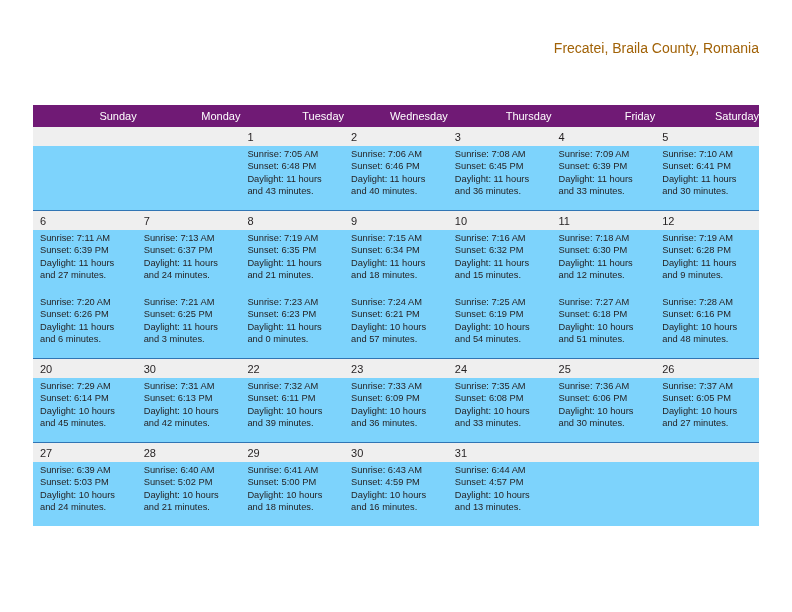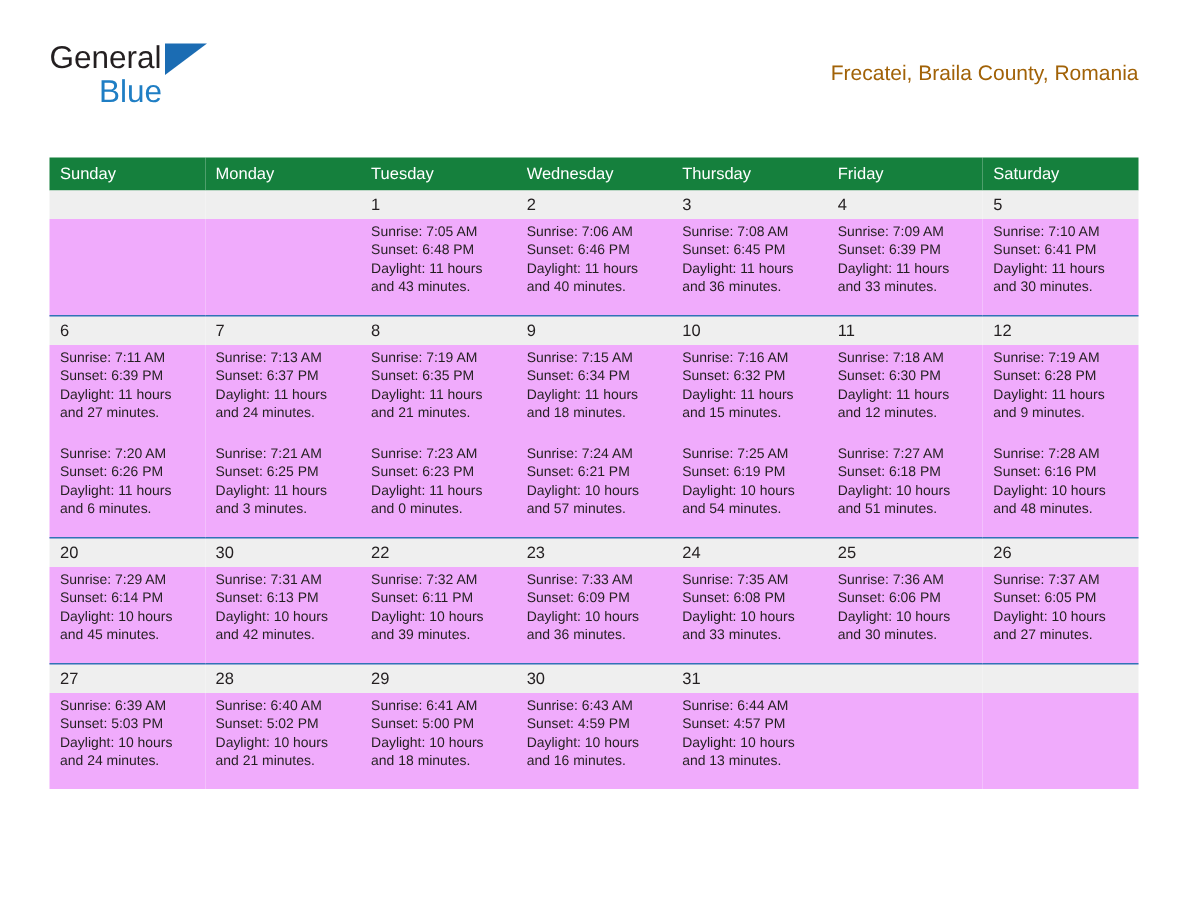--- a/index.html
+++ b/index.html
@@ -138,13 +138,6 @@
 
   <div class="top">
 
-    <div class="logo">
-      <div class="logo-line1">
-        <span>General</span>
-        <span class="logo-tri"></span>
-      </div>
-      <div class="logo-line2">Blue</div>
-    </div>
 
     <div class="title-block">
       <div class="cal-subtitle">Frecatei, Braila County, Romania</div>

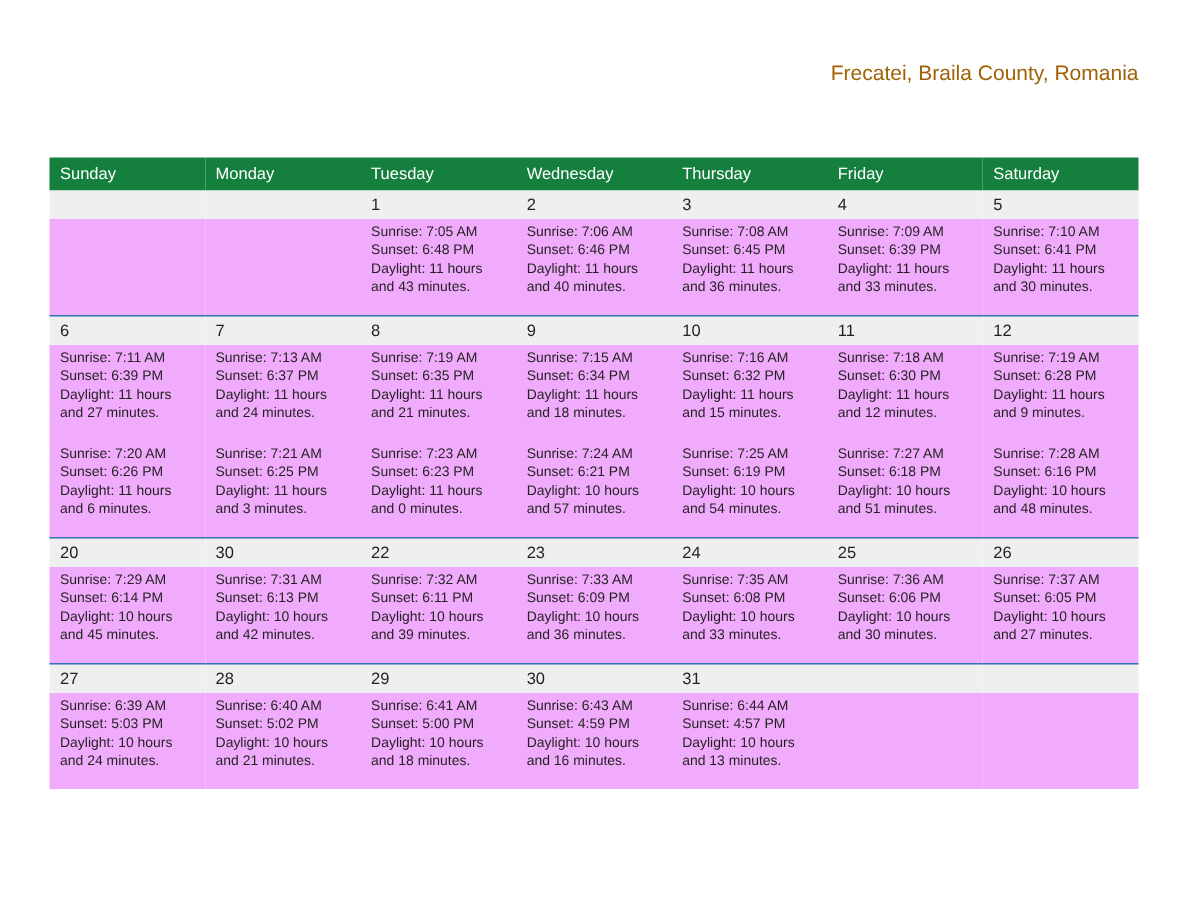--- a/index.html
+++ b/index.html
@@ -93,11 +93,11 @@
   .cal col { width: 103.71px; }
 
   .cal thead th {
-    background: #15803d;
+    background: #701a75;
     color: #ffffff;
     font-size: 11px;
     font-weight: normal;
-    text-align: left;
+    text-align: right;
     padding: 5px 0 5px 7px;
     height: 12px;
     line-height: 12px;

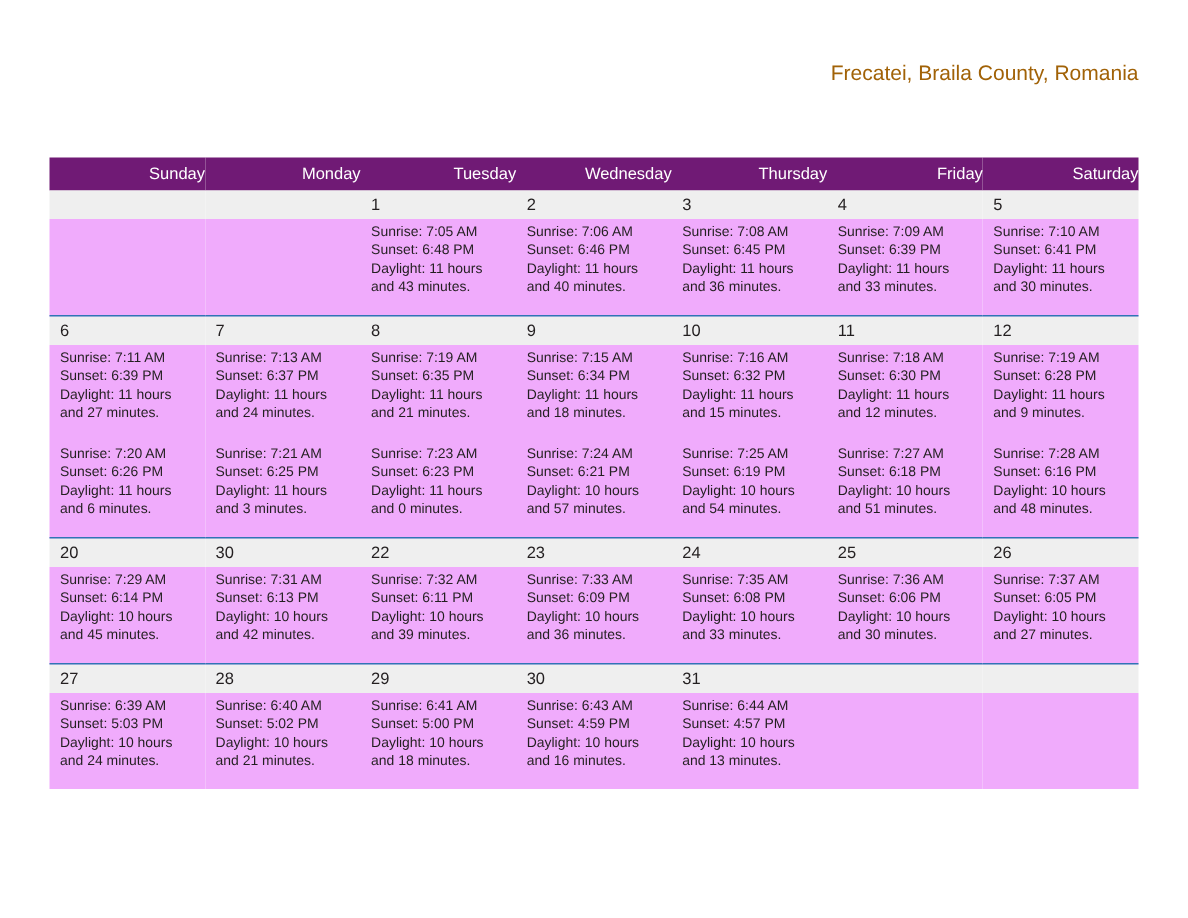--- a/index.html
+++ b/index.html
@@ -119,7 +119,7 @@
     border-top: none;
   }
   .detail-row td {
-    background: #f0abfc;
+    background: #7dd3fc;
     font-size: 9.3px;
     color: #231f20;
     text-align: left;

